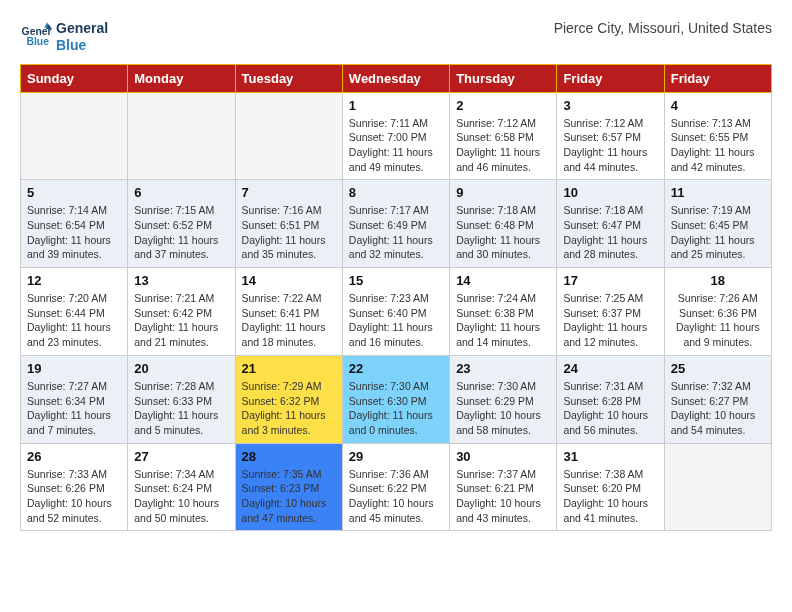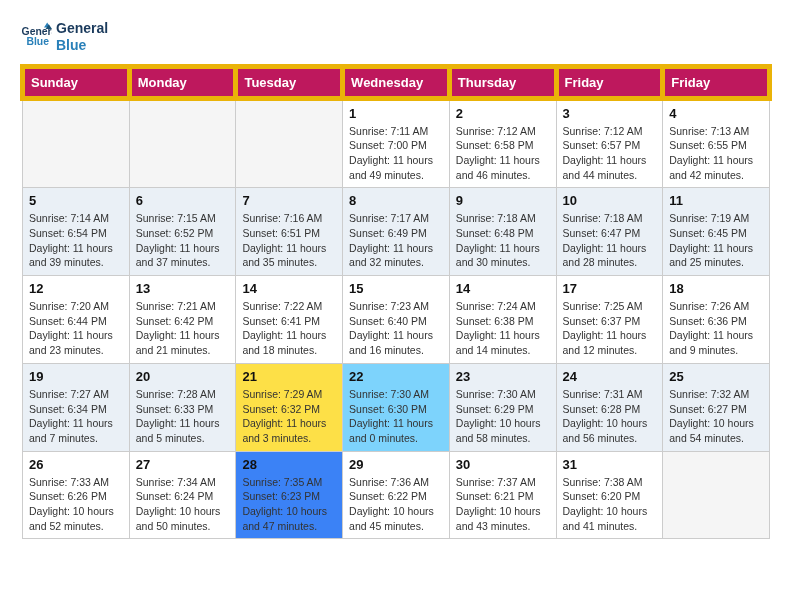--- a/index.html
+++ b/index.html
@@ -104,6 +104,7 @@
     </div>
   </div>
   <div class="title-area">
+    <div class="location">Pierce City, Missouri, United States</div>
   </div>
 </div>
 

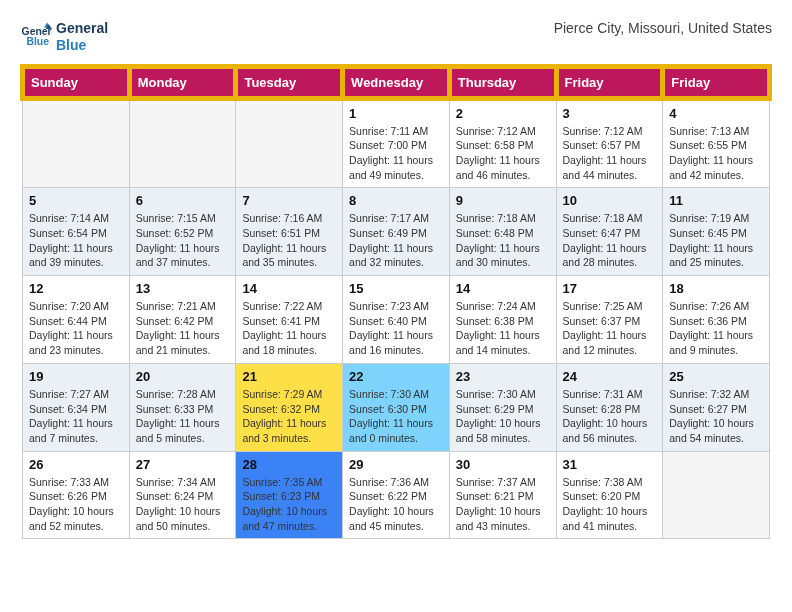--- a/index.html
+++ b/index.html
@@ -49,13 +49,13 @@
       table-layout: fixed;
     }
     th {
-      background-color: #be185d;
+      background-color: #b91c1c;
       color: #fff;
       text-align: left;
       padding: 6px 6px;
       font-size: 13px;
       font-weight: bold;
-      border: 5px solid #eab308;
+      border: 1px solid #eab308;
     }
     td {
       vertical-align: top;

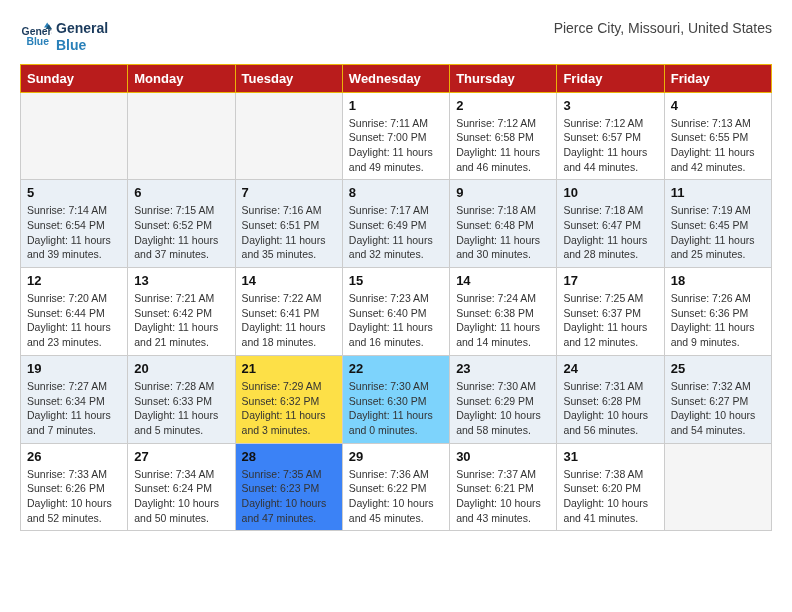--- a/index.html
+++ b/index.html
@@ -197,7 +197,7 @@
           <div class="day-num">17</div>
           <div class="day-info">Sunrise: 7:25 AM<br>Sunset: 6:37 PM<br>Daylight: 11 hours and 12 minutes.</div>
         </td>
-        <td style="background: rgb(255, 255, 255);">
+        <td style="background: rgb(255, 255, 255); text-align: center;">
           <div class="day-num">18</div>
           <div class="day-info">Sunrise: 7:26 AM<br>Sunset: 6:36 PM<br>Daylight: 11 hours and 9 minutes.</div>
         </td>

